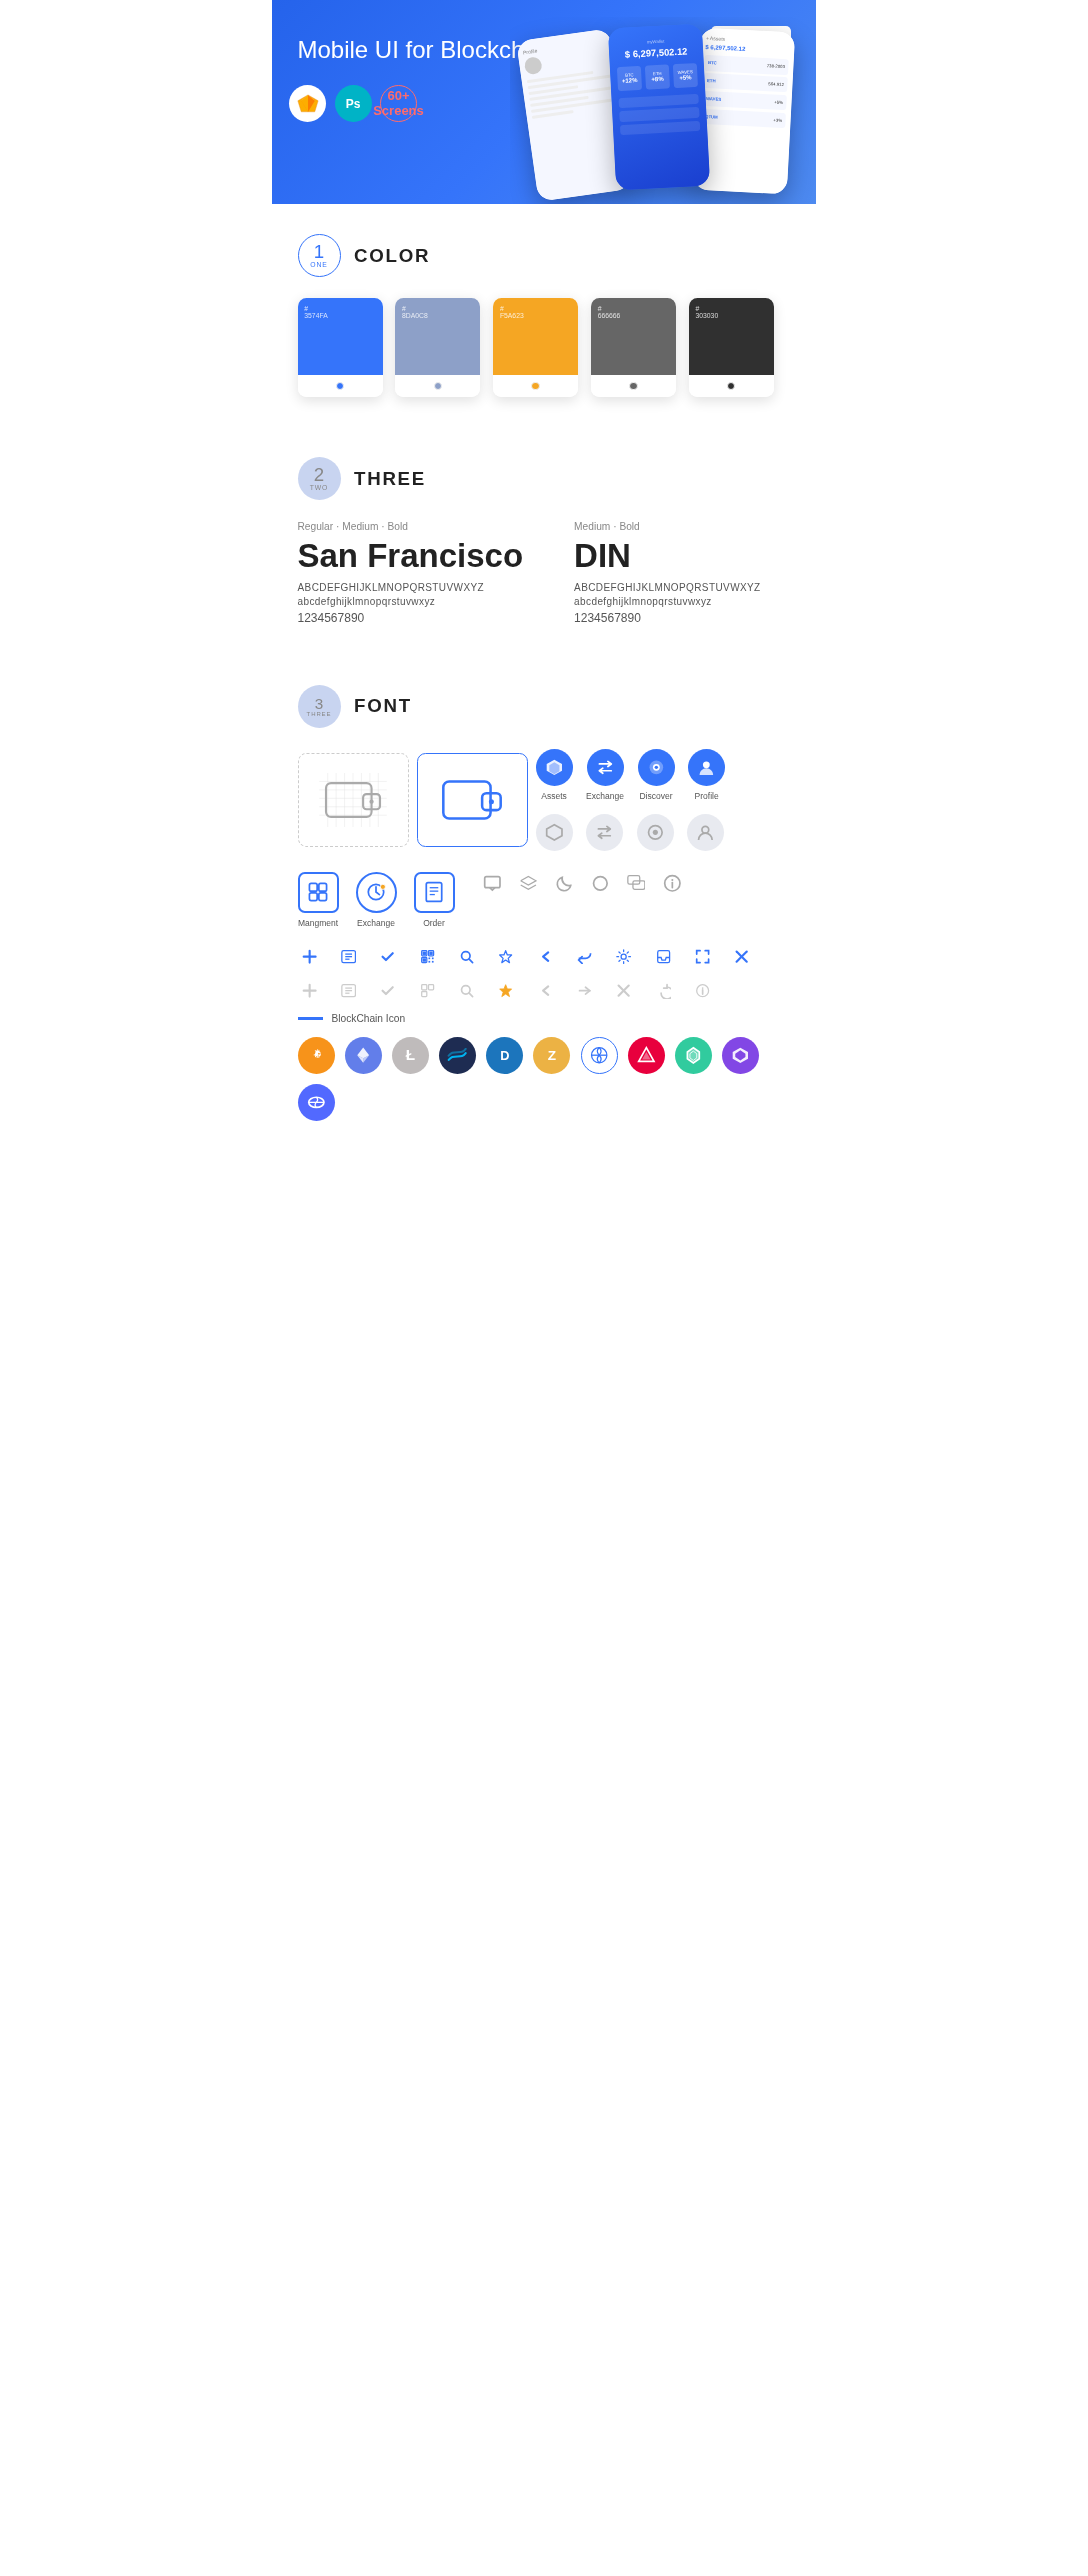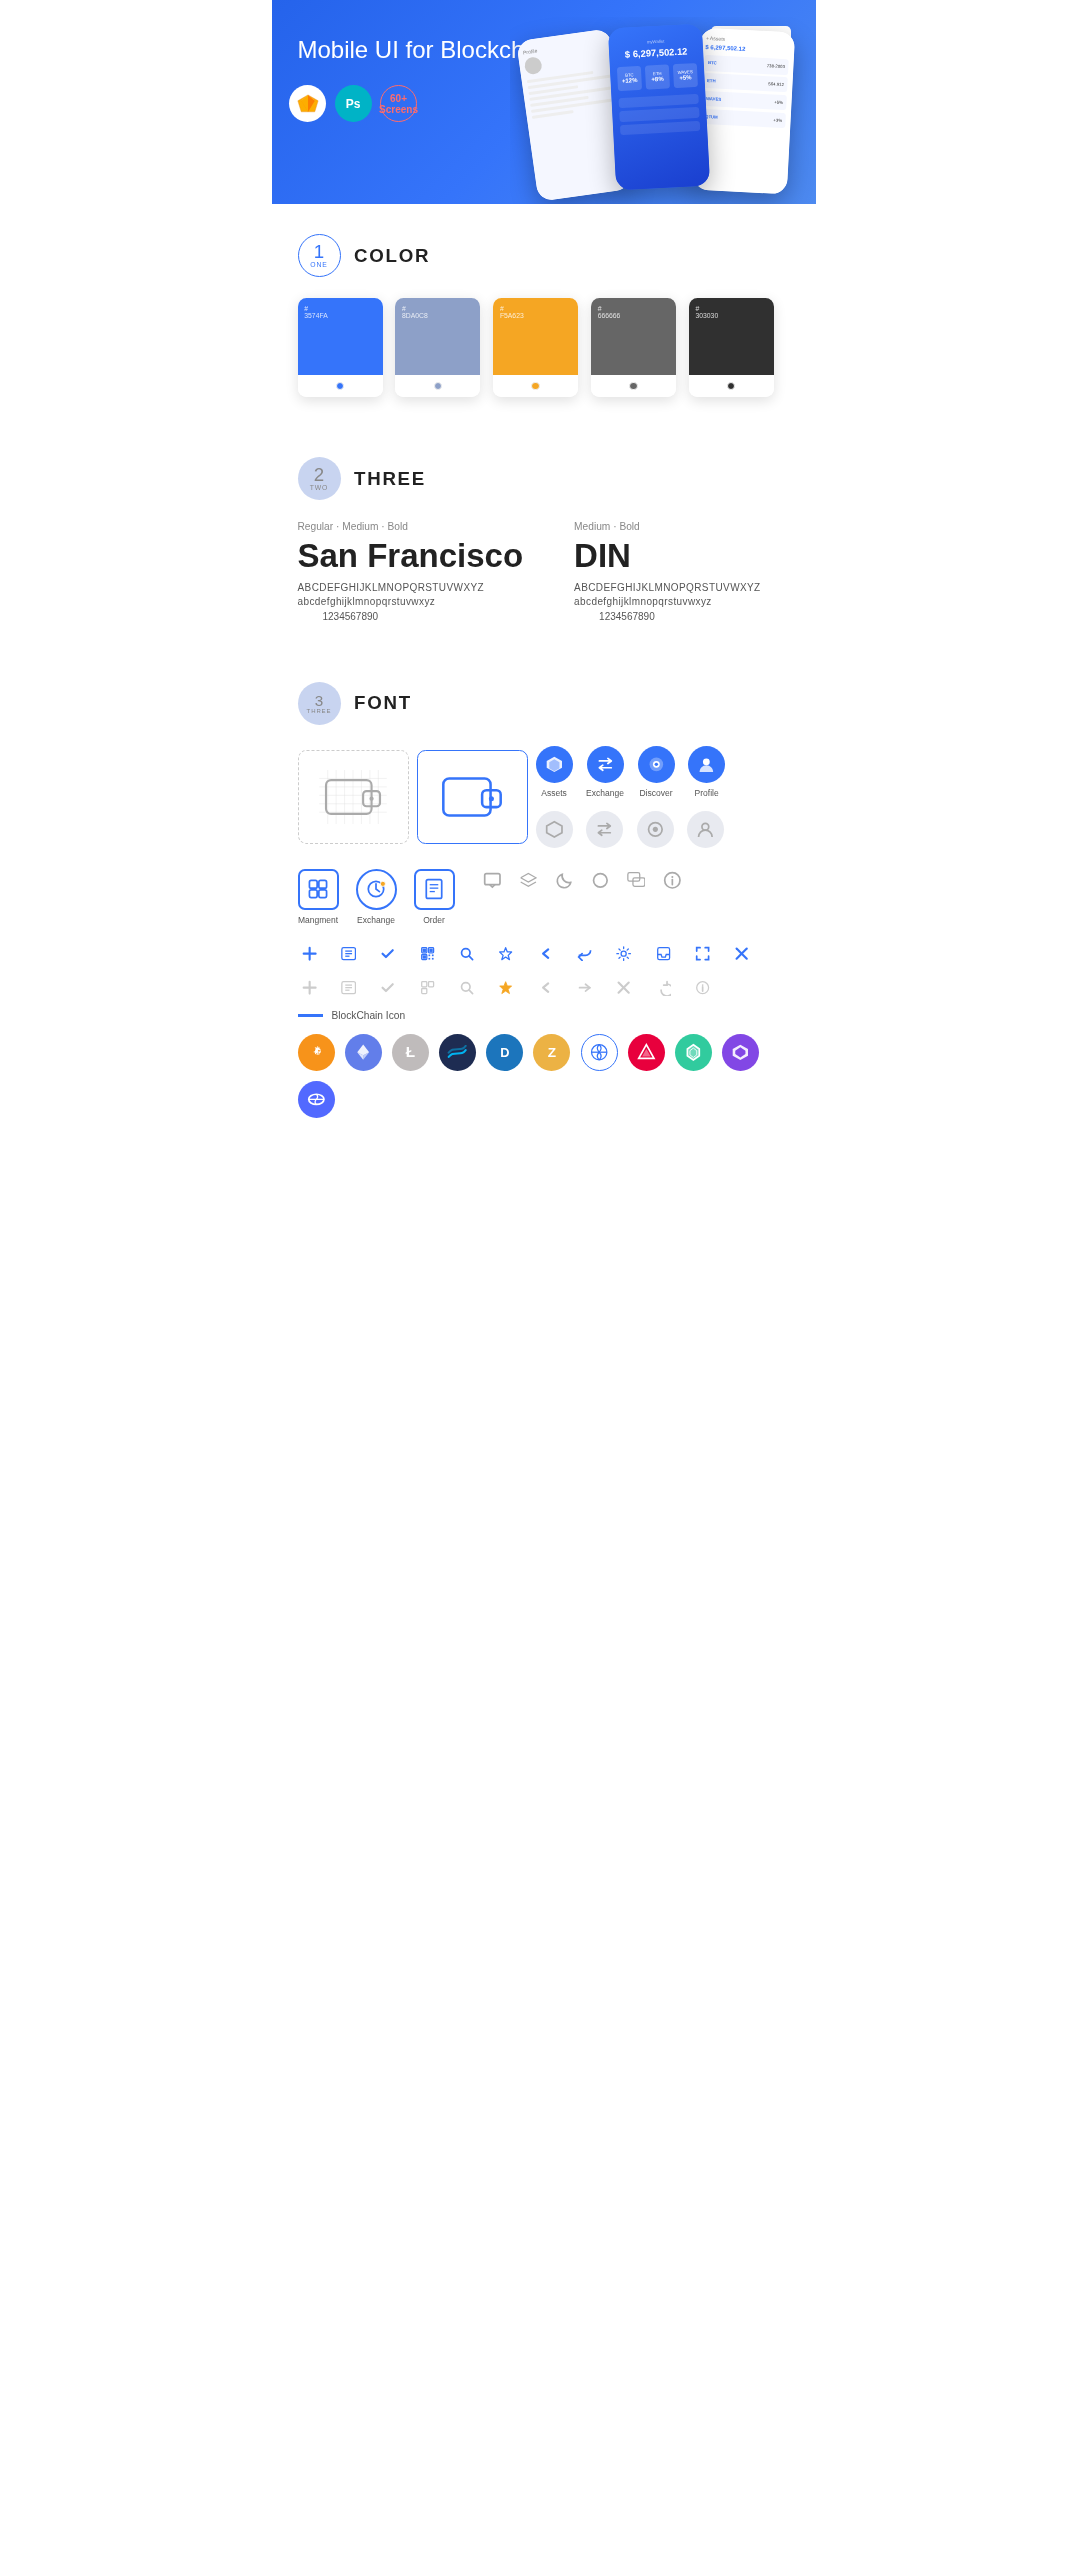--- a/index.html
+++ b/index.html
@@ -68,7 +68,7 @@
       border-radius: 50%;
       display: flex; align-items: center; justify-content: center;
       color: #ff6b6b;
-      font-size: 10px;
+      font-size: 13px;
       font-weight: 700;
       text-align: center;
       line-height: 1.1;

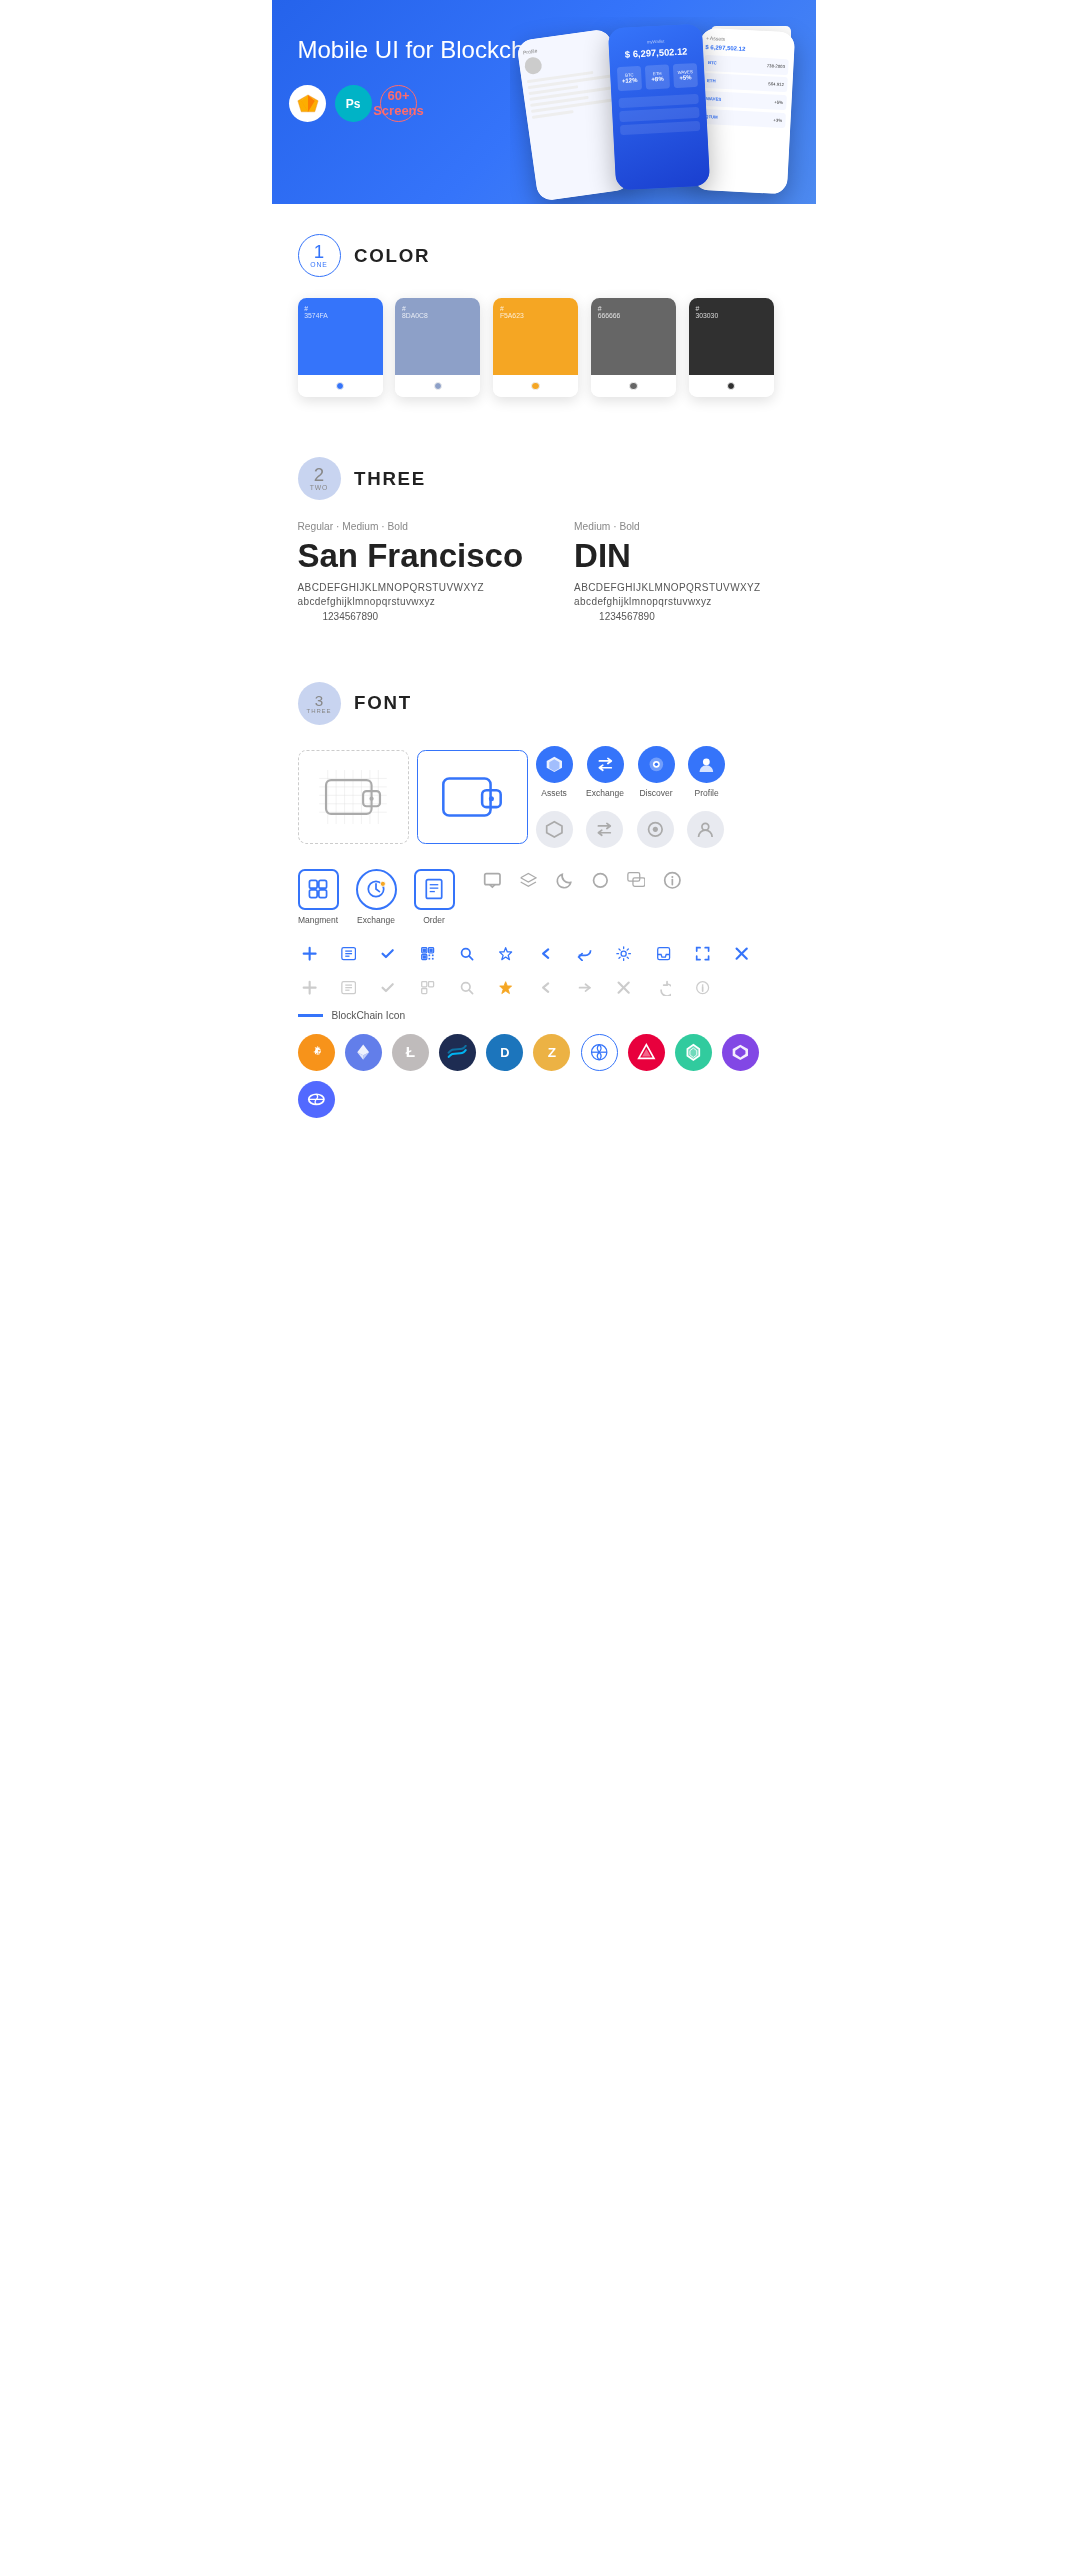--- a/index.html
+++ b/index.html
@@ -238,9 +238,8 @@
       margin-bottom: 3.4px;
     }
     .font-numbers {
-      font-size: 10px;
+      font-size: 12px;
       color: #555;
-      margin-left: 25px;
     }
     .font-style-label-top {
       font-size: 10.2px;

